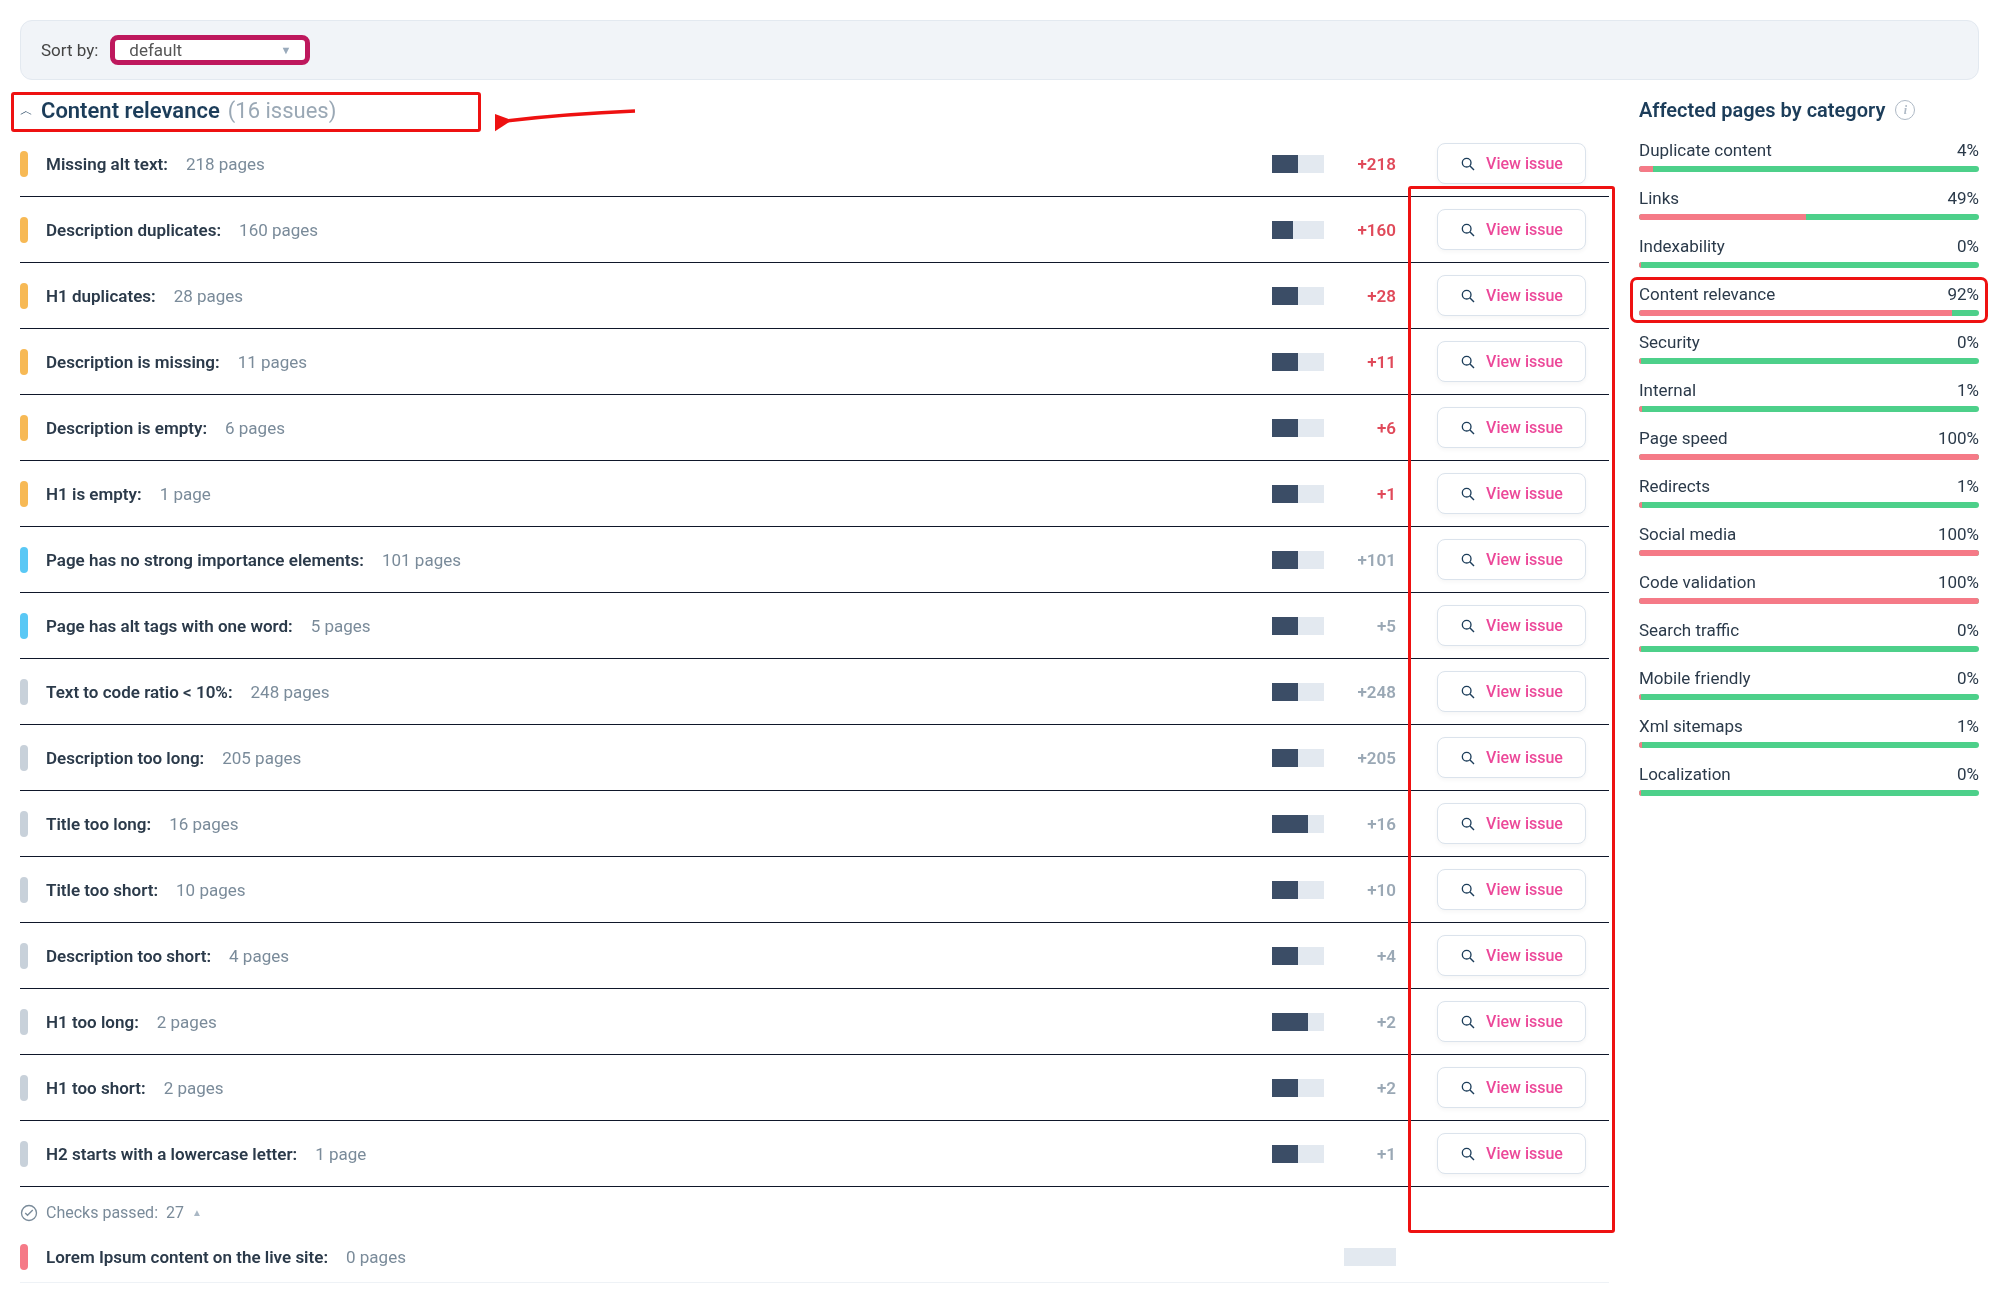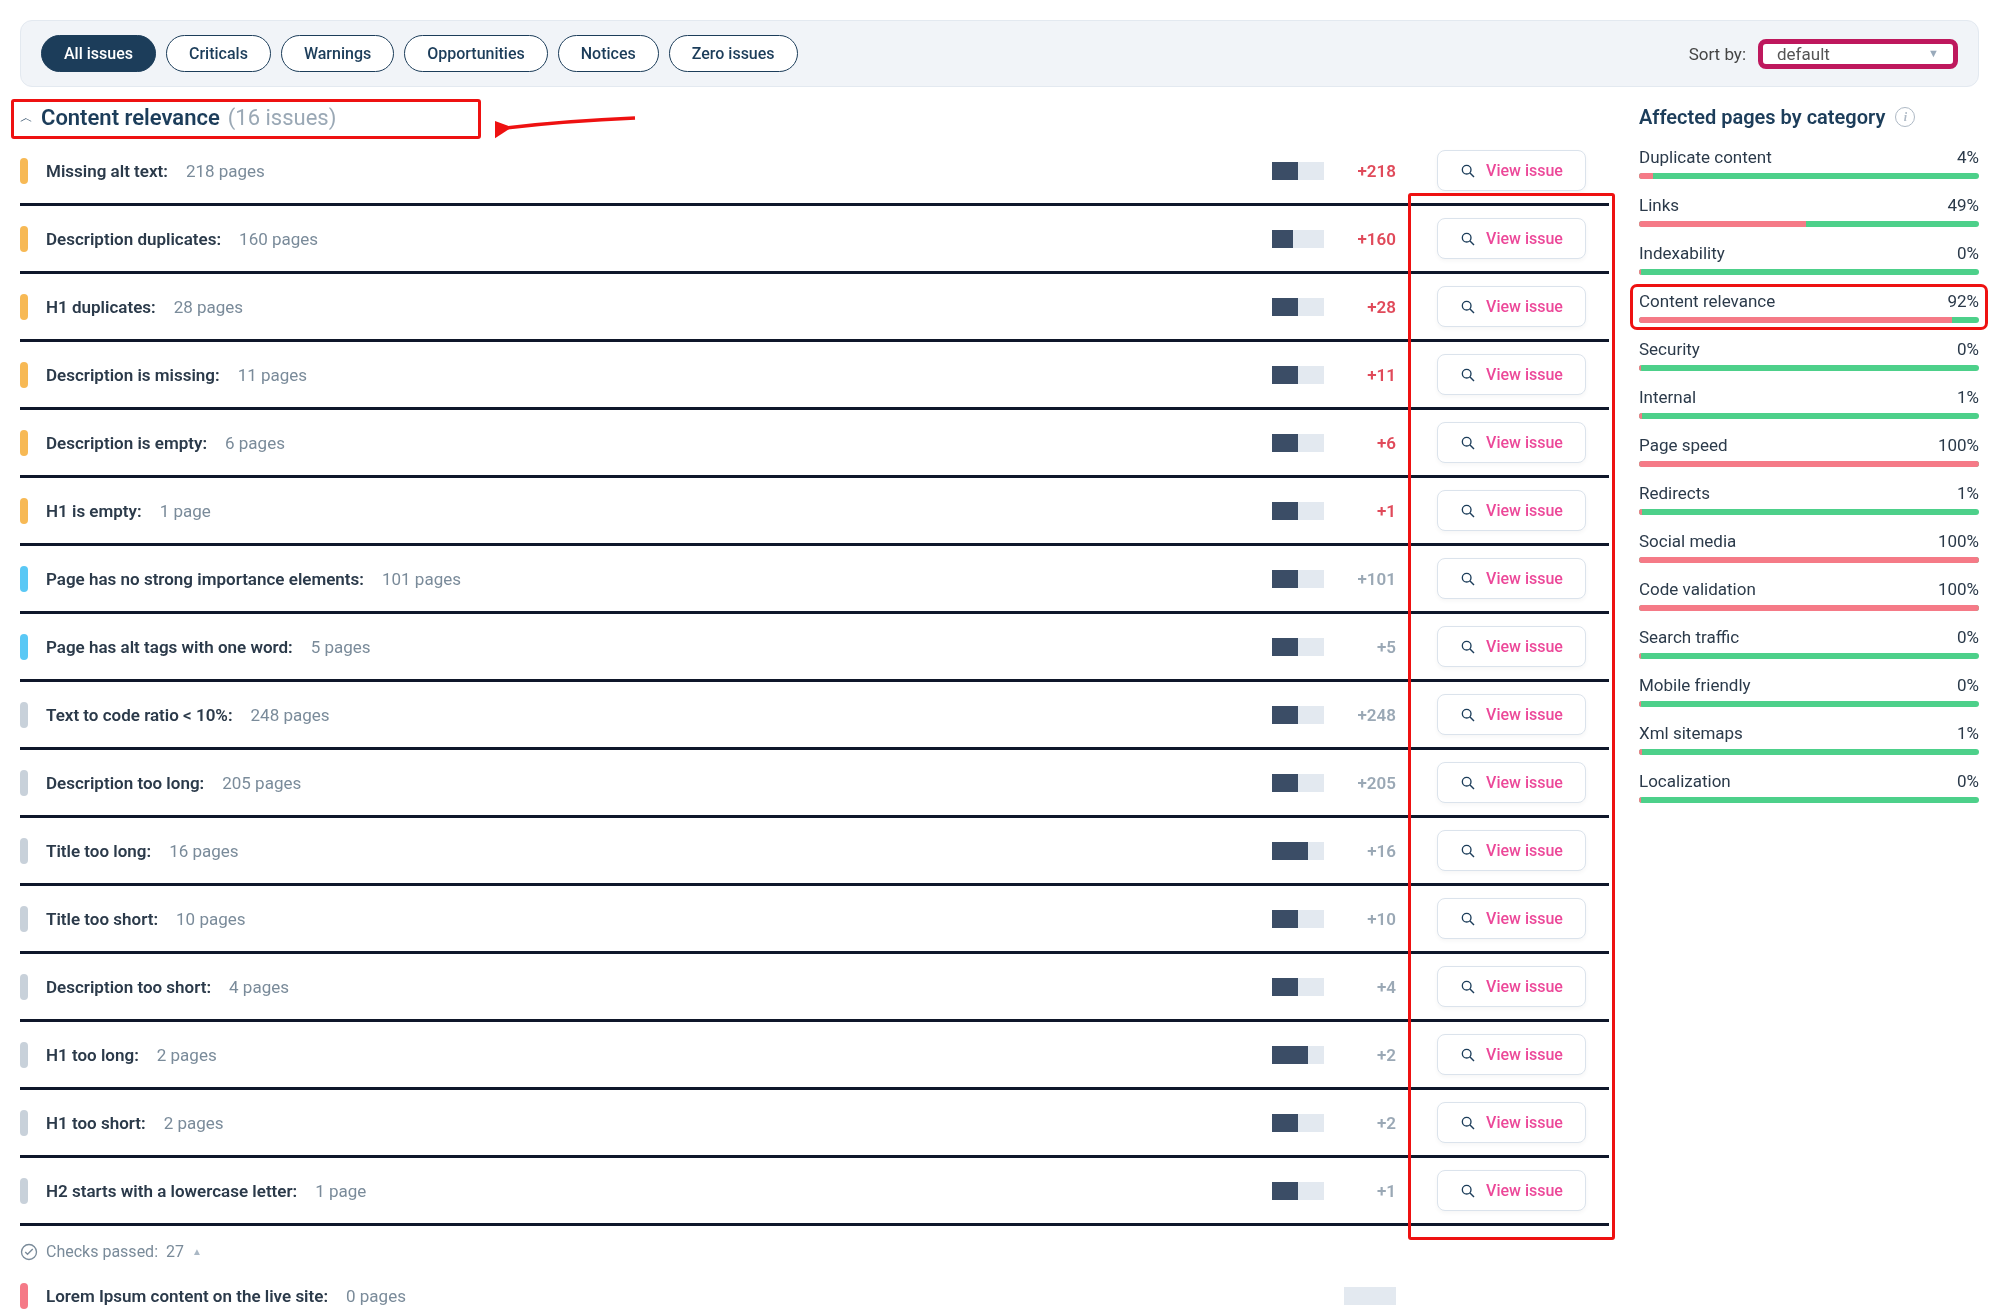--- a/index.html
+++ b/index.html
@@ -59,14 +59,6 @@
 
 <div class="page">
   <div class="topbar">
-    <div class="filters" id="filters">
-        <span class="pill active">All issues</span>
-        <span class="pill">Criticals</span>
-        <span class="pill">Warnings</span>
-        <span class="pill">Opportunities</span>
-        <span class="pill">Notices</span>
-        <span class="pill">Zero issues</span>
-      </div>
     <div class="sortwrap">
       <span>Sort by:</span>
       <div class="select">

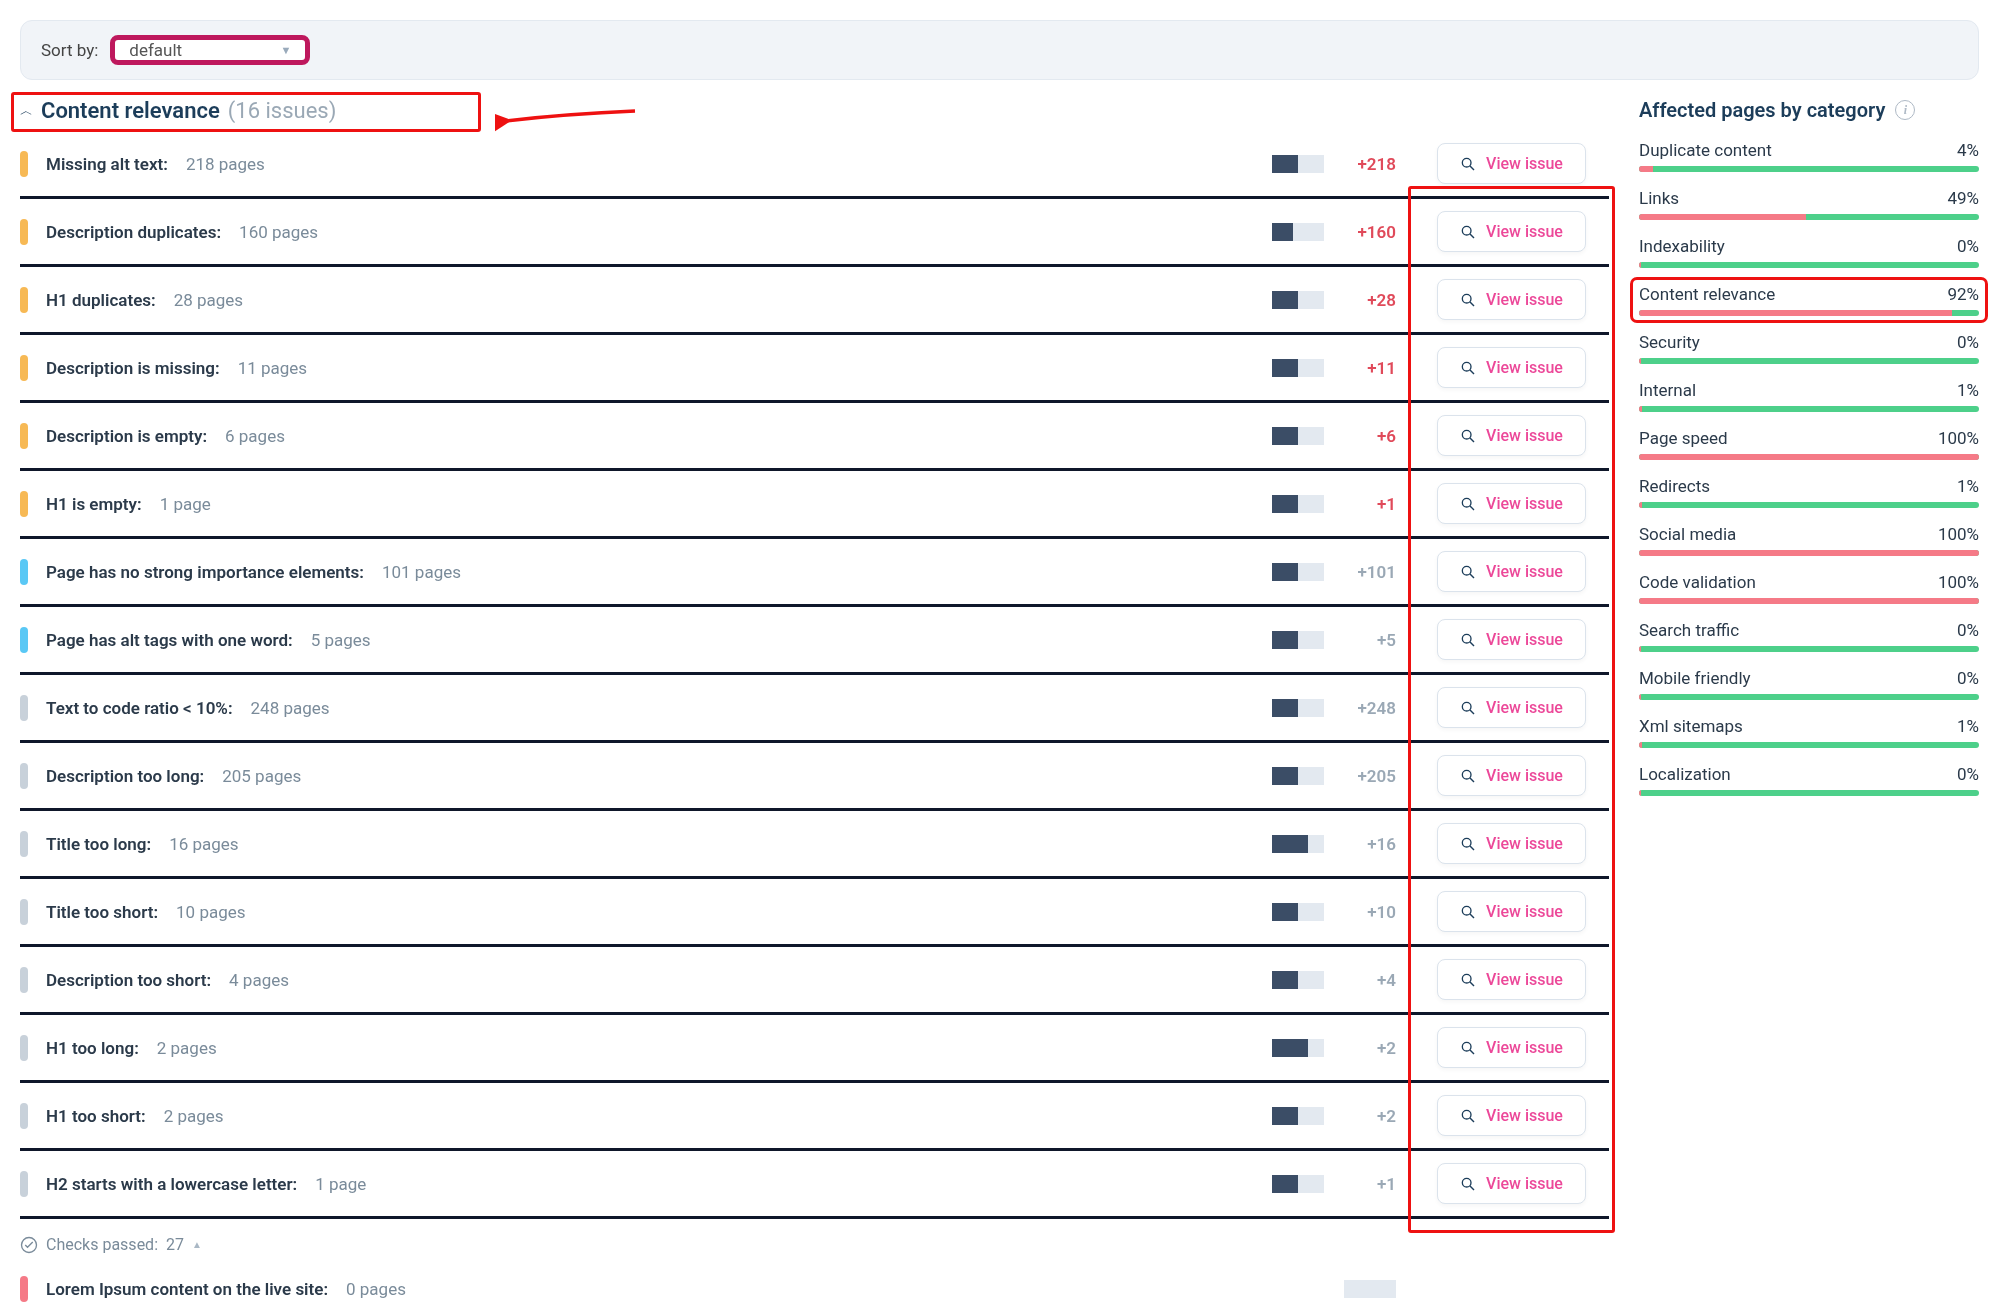--- a/index.html
+++ b/index.html
@@ -21,7 +21,7 @@
   .redbox1 { position:absolute; left:-9px; top:-6px; width:470px; height:40px; border:3px solid #e11; border-radius:3px; pointer-events:none;}
   .arrow-hold { position:absolute; left:475px; top:8px; pointer-events:none;}
   .desc { color:#9aa8b5; font-size:16px; margin: 18px 0 22px 0;}
-  .issue-row { display:flex; align-items:center; padding:12px 0; border-bottom:3px solid #0f172a; gap:18px;}
+  .issue-row { display:flex; align-items:center; padding:12px 0; border-bottom:1px solid #0f172a; gap:18px;}
   .dot { width:8px; height:26px; border-radius:4px; flex-shrink:0;}
   .sev-orange { background:#f7b955; }
   .sev-blue { background:#5ac8f5; }

